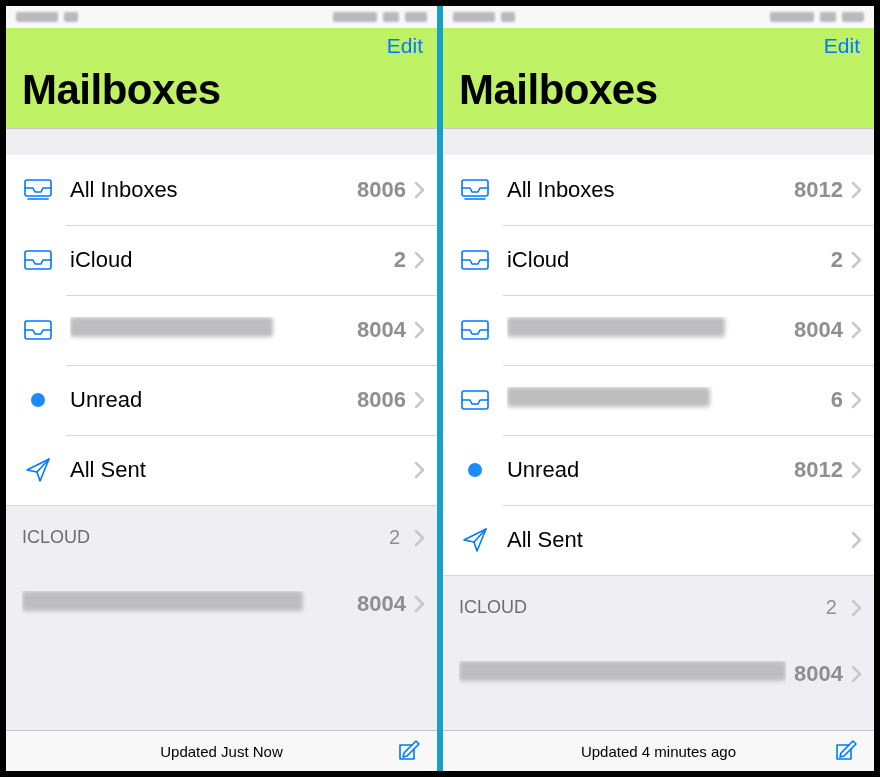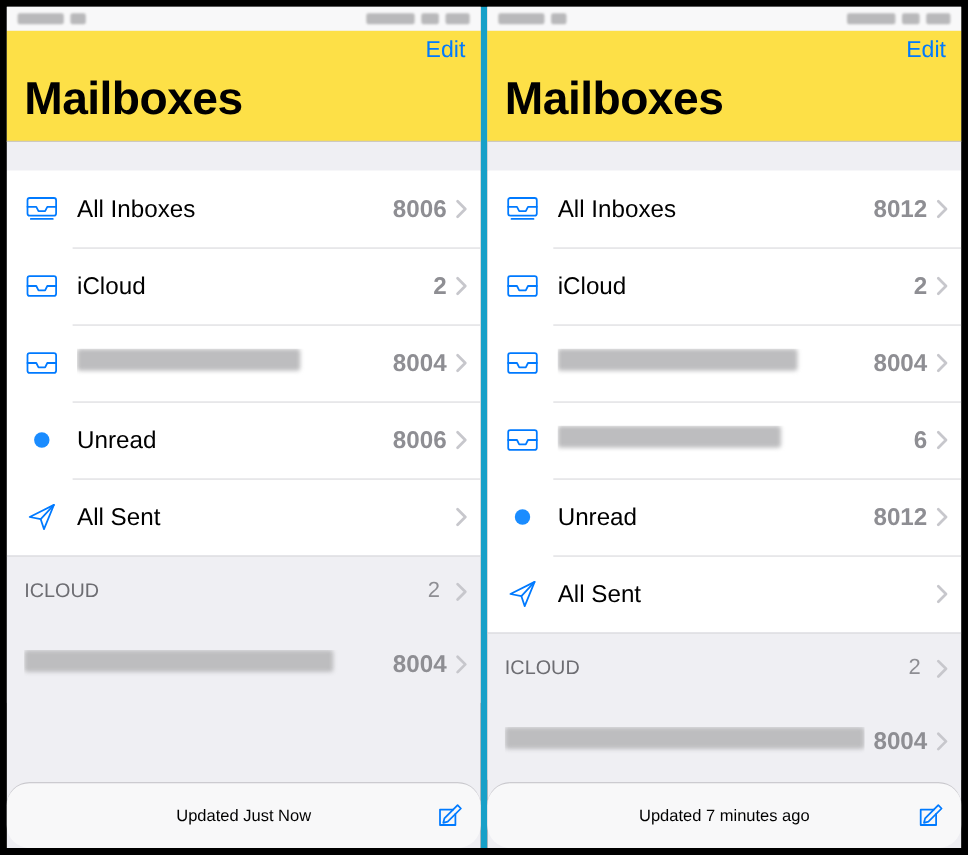--- a/index.html
+++ b/index.html
@@ -33,7 +33,7 @@
 
   
   .navheader {
-    background: #fde047;
+    background: #bef264;
     border-bottom: 1px solid #c8c7cc;
     padding-bottom: 10px;
   }

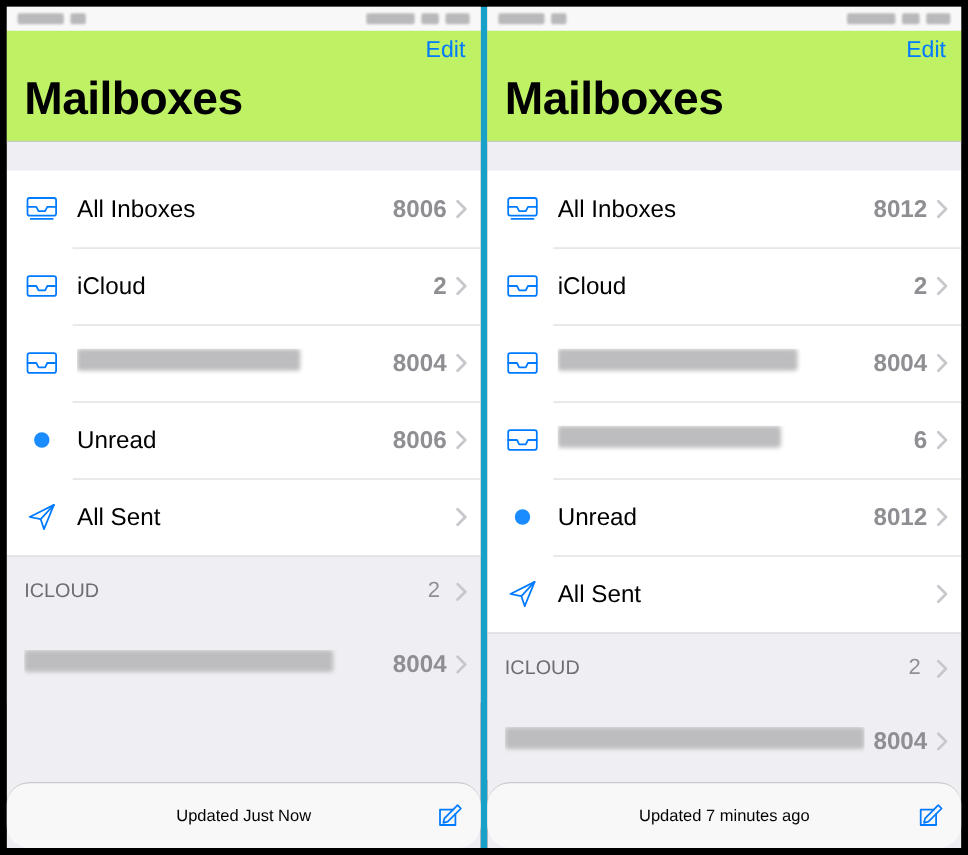--- a/index.html
+++ b/index.html
@@ -150,7 +150,7 @@
 
   
   .toolbar {
-    height: 60px;
+    height: 41px;
     border-top: 1px solid #c8c7cc;
     background: #f8f8f9;
     display: flex;
@@ -160,7 +160,6 @@
     font-size: 15px;
     color: #000;
     flex-shrink: 0;
-    border-radius: 21px;
   }
   .composebtn {
     position: absolute;

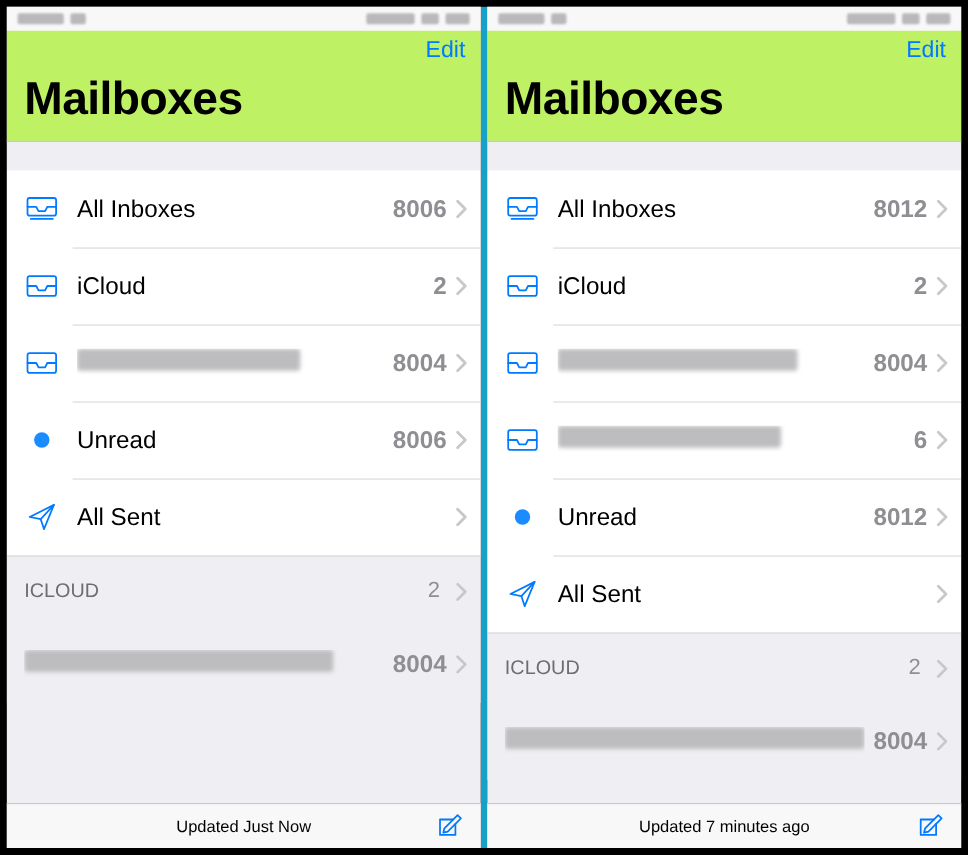--- a/index.html
+++ b/index.html
@@ -444,7 +444,7 @@
     </div>
   </div>
   <div class="toolbar">
-    <span>Updated 7 minutes ago</span>
+    <span>Updated 4 minutes ago</span>
     <span class="composebtn">
       <svg width="28" height="28">
         <path d="M6 22 L6 8 L18 8 M6 22 L20 22 L20 12" class="ic-stroke"></path>

